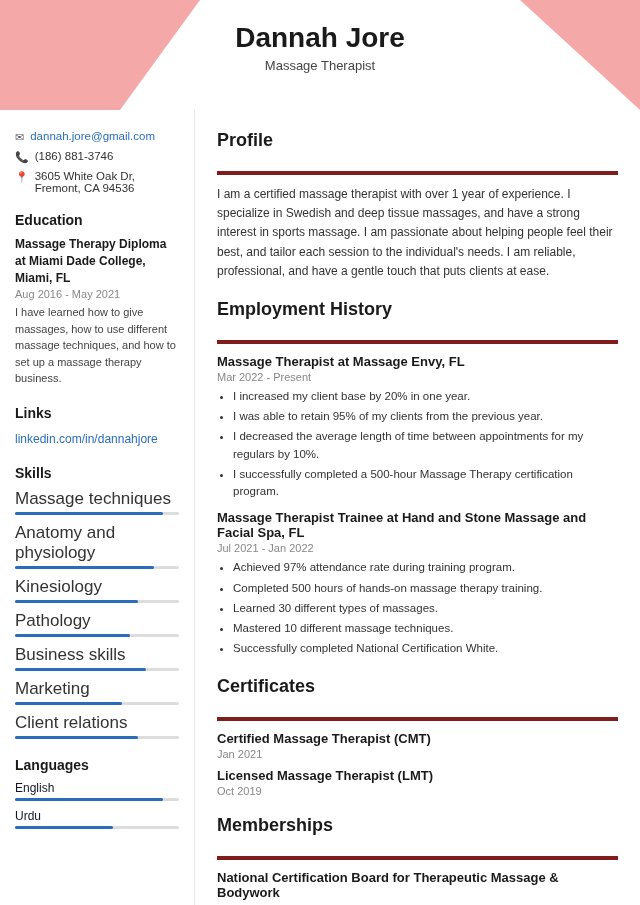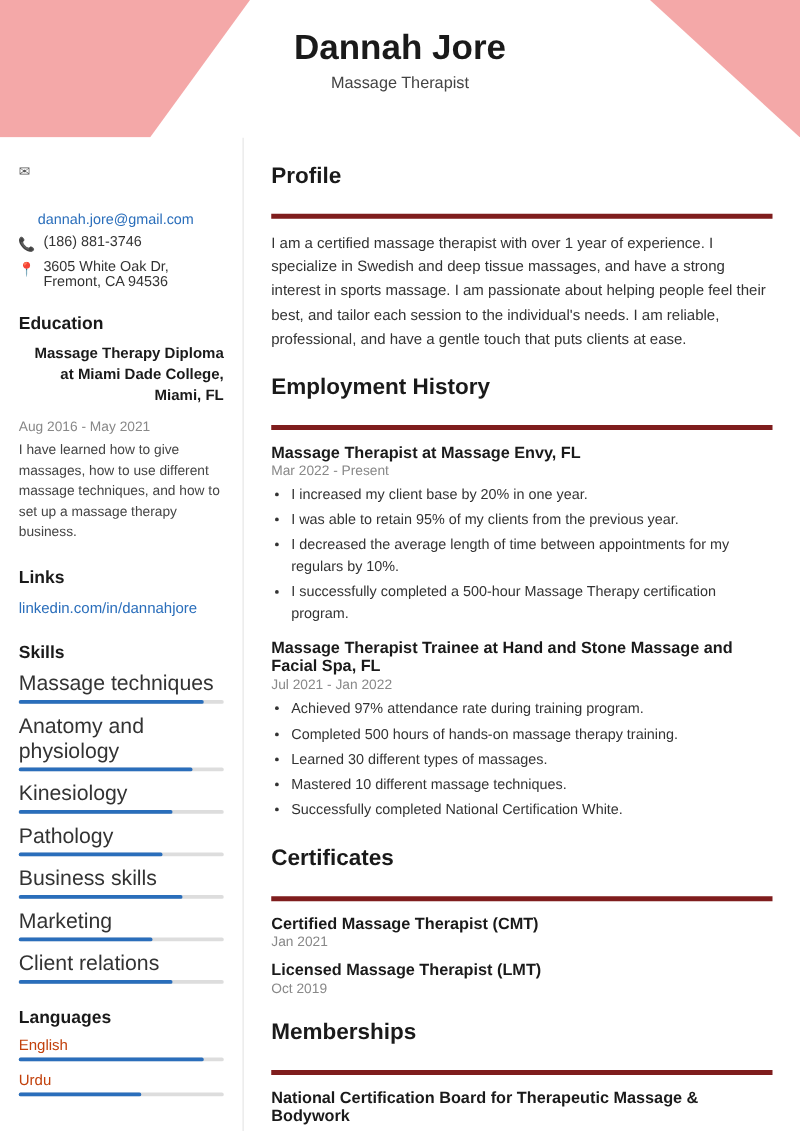--- a/index.html
+++ b/index.html
@@ -97,7 +97,6 @@
       color: #2a6ebb;
       text-decoration: none;
       font-size: 11.5px;
-      margin-top: 40px;
     }
     .edu-degree {
       font-size: 12px;

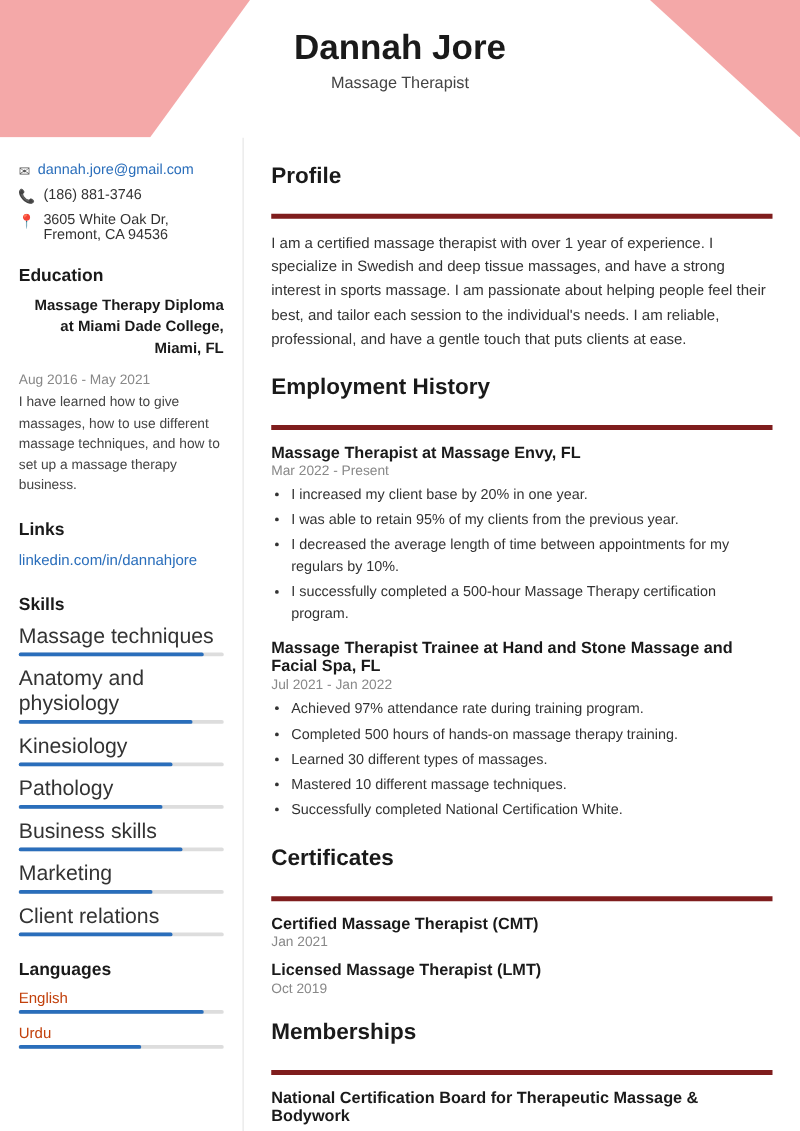--- a/index.html
+++ b/index.html
@@ -103,8 +103,7 @@
       font-weight: bold;
       color: #1a1a1a;
       line-height: 1.4;
-      margin-bottom: 12px;
-      text-align: right;
+      margin-bottom: 2px;
     }
     .edu-date {
       font-size: 11px;

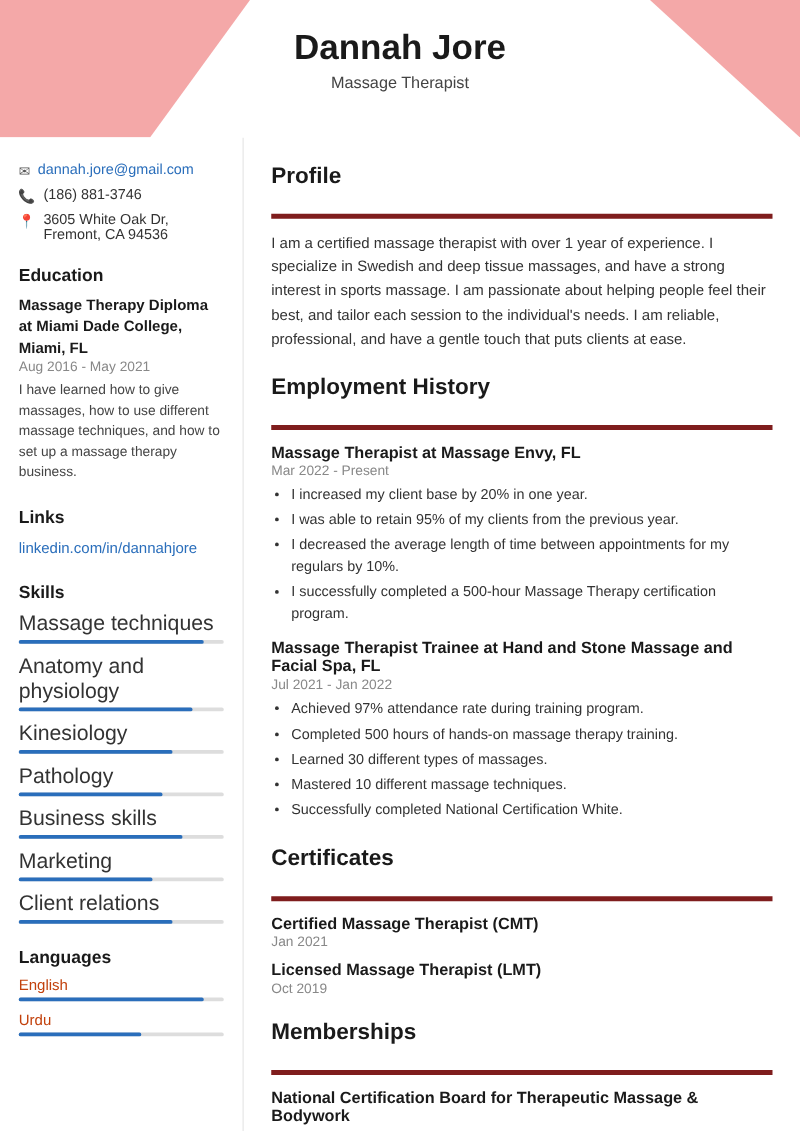--- a/index.html
+++ b/index.html
@@ -144,7 +144,7 @@
     }
     .lang-name {
       font-size: 12px;
-      color: #c2410c;
+      color: #0f172a;
       margin-bottom: 3px;
     }
     

